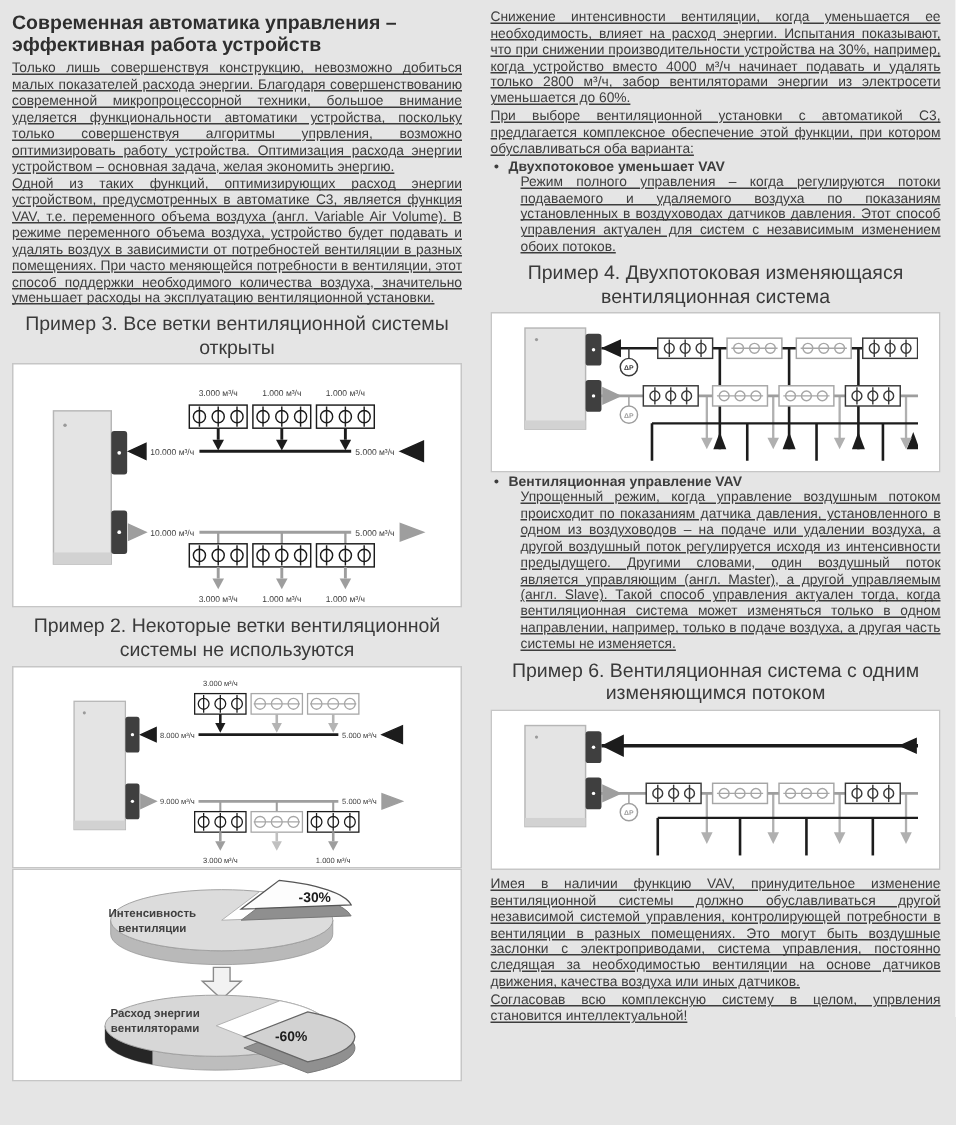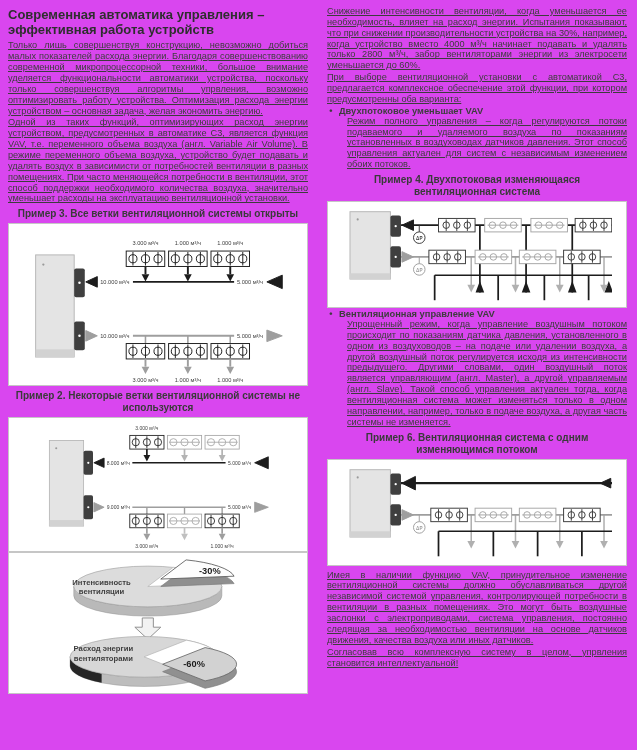--- a/index.html
+++ b/index.html
@@ -4,7 +4,7 @@
 <style>
   html,body{margin:0;padding:0;background:#fff;}
   .page{width:637px;height:750px;overflow:hidden;box-sizing:border-box;
-        padding:6px 9px 0 8px;background:#d946ef;
+        padding:6px 9px 0 8px;background:#e5e5e5;
         font-family:"Liberation Sans",sans-serif;color:#3d3d3d;}
   .columns{display:flex;gap:19px;}
   .col{width:300px;flex:0 0 300px;}

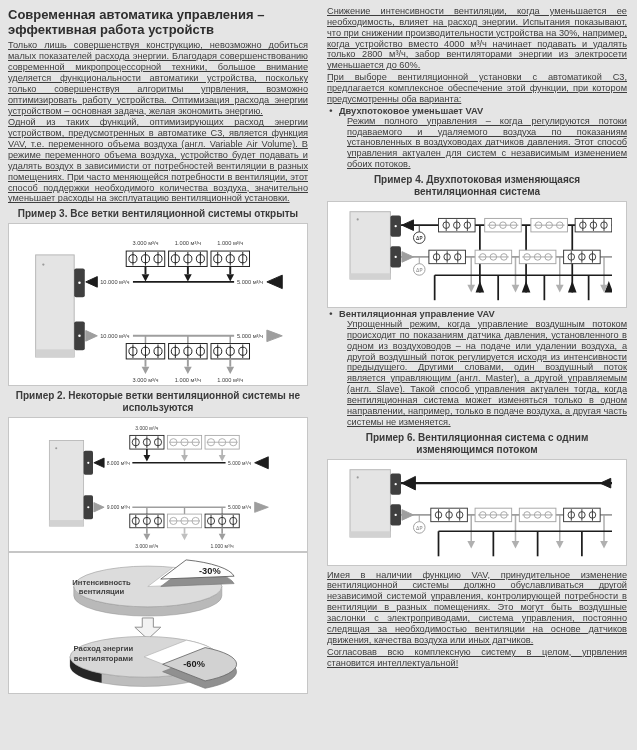--- a/index.html
+++ b/index.html
@@ -287,7 +287,7 @@
 
   <div class="col">
     <p class="para">Снижение интенсивности вентиляции, когда уменьшается ее необходимость, влияет на расход энергии. Испытания показывают, что при снижении производительности устройства на 30%, например, когда устройство вместо 4000 м³/ч начинает подавать и удалять только 2800 м³/ч, забор вентиляторами энергии из электросети уменьшается до 60%.</p>
-    <p class="para">При выборе вентиляционной установки с автоматикой С3, предлагается комплексное обеспечение этой функции, при котором предусмотренны оба варианта:</p>
+    <p class="para">При выборе вентиляционной установки с автоматикой С3, предлагается комплексное обеспечение этой функции, при котором обуславливаться оба варианта:</p>
 
     <div class="bullet">
       <div class="bullet-head">

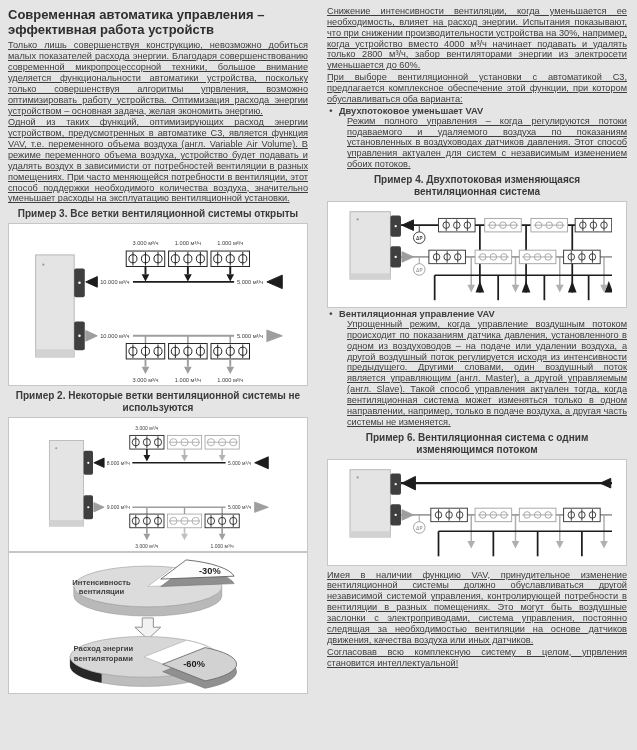--- a/index.html
+++ b/index.html
@@ -10,7 +10,7 @@
   .col{width:300px;flex:0 0 300px;}
   .title{font-size:13px;font-weight:bold;color:#2e2e2e;line-height:1.17;margin:1px 0 3px;}
   .para{font-size:9.2px;line-height:1.18;text-align:justify;margin:0 0 1px;text-decoration:underline;}
-  .caption{font-size:10px;text-align:center;margin:4px 6px 3px;line-height:1.2;color:#3a3a3a;font-weight:bold;}
+  .caption{font-size:13px;text-align:center;margin:4px 6px 3px;line-height:1.2;color:#3a3a3a;}
   .fig{border:1px solid #c6c6c6;background:#fff;text-align:center;padding:2px 0 1px;}
   .bullet{margin:1px 0 0;}
   .bullet-head{font-size:9.3px;font-weight:bold;display:flex;gap:4px;margin:1px 0 0;}

